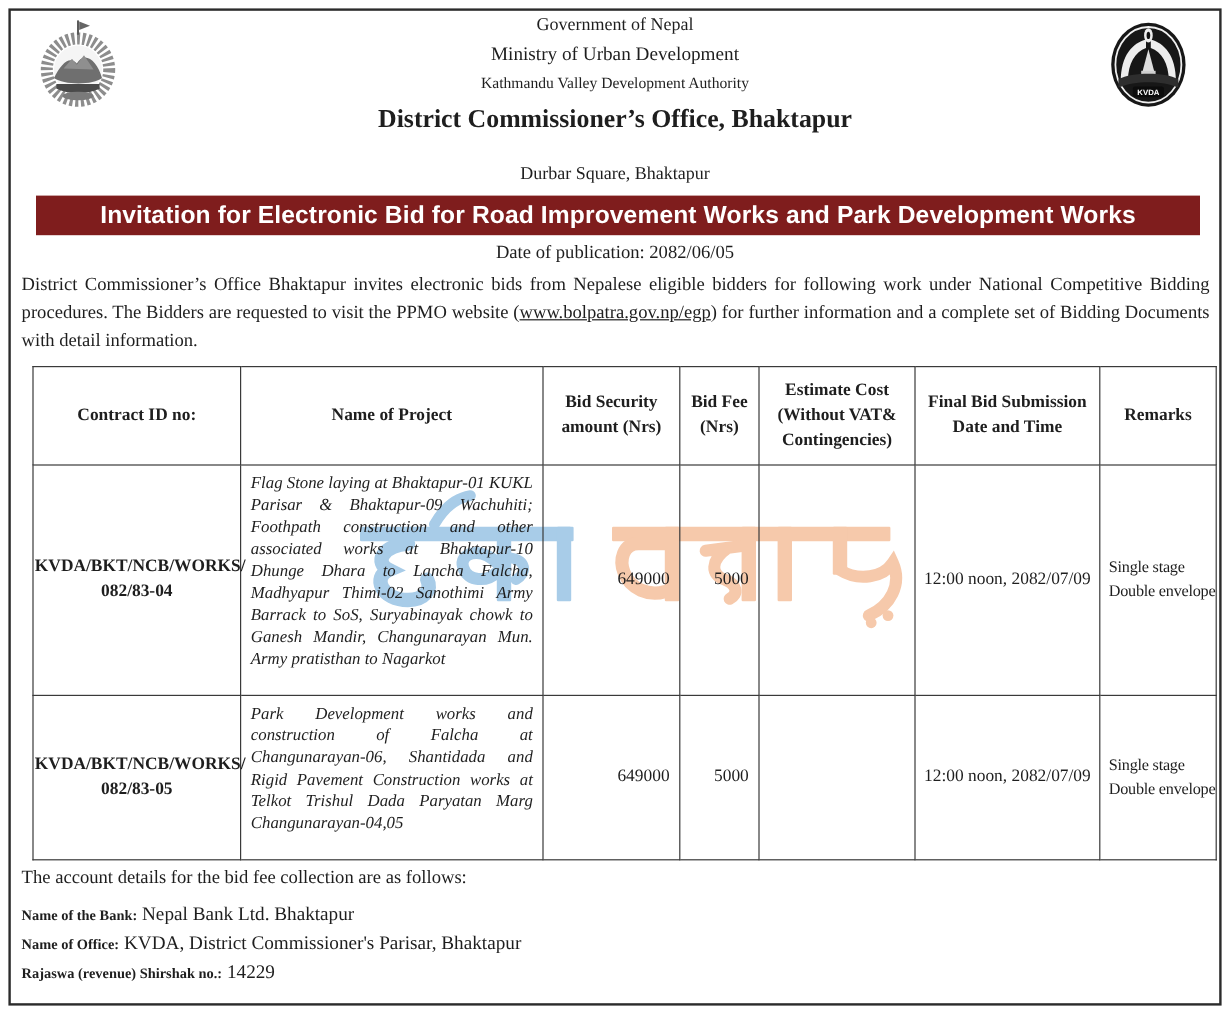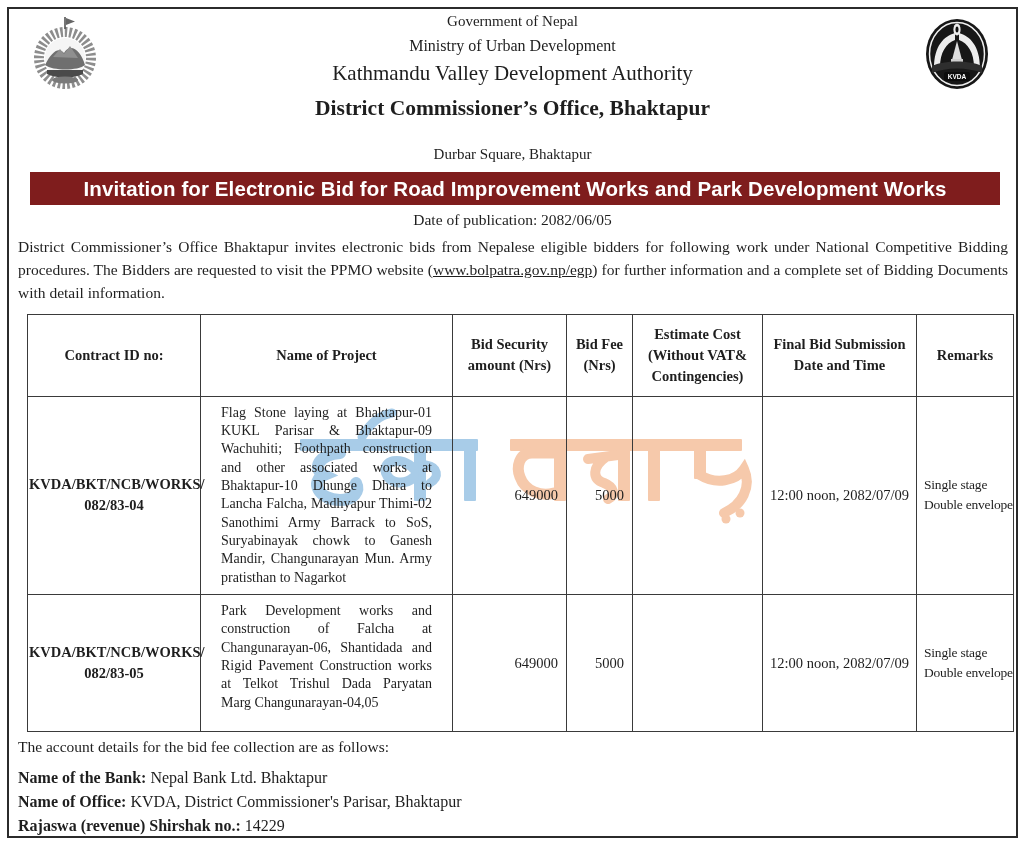--- a/index.html
+++ b/index.html
@@ -17,7 +17,7 @@
   .hdr { text-align:center; }
   .h1 { font-size:15px;   margin-top:4px; }
   .h2 { font-size:16px;   margin-top:7px; }
-  .h3 { font-size:21px; margin-top:6px; }
+  .h3 { font-size:13px; margin-top:6px; }
   .h4 { font-size:21.5px; font-weight:bold; margin-top:10px; }
   .h5 { font-size:15px;   margin-top:25px; }
 

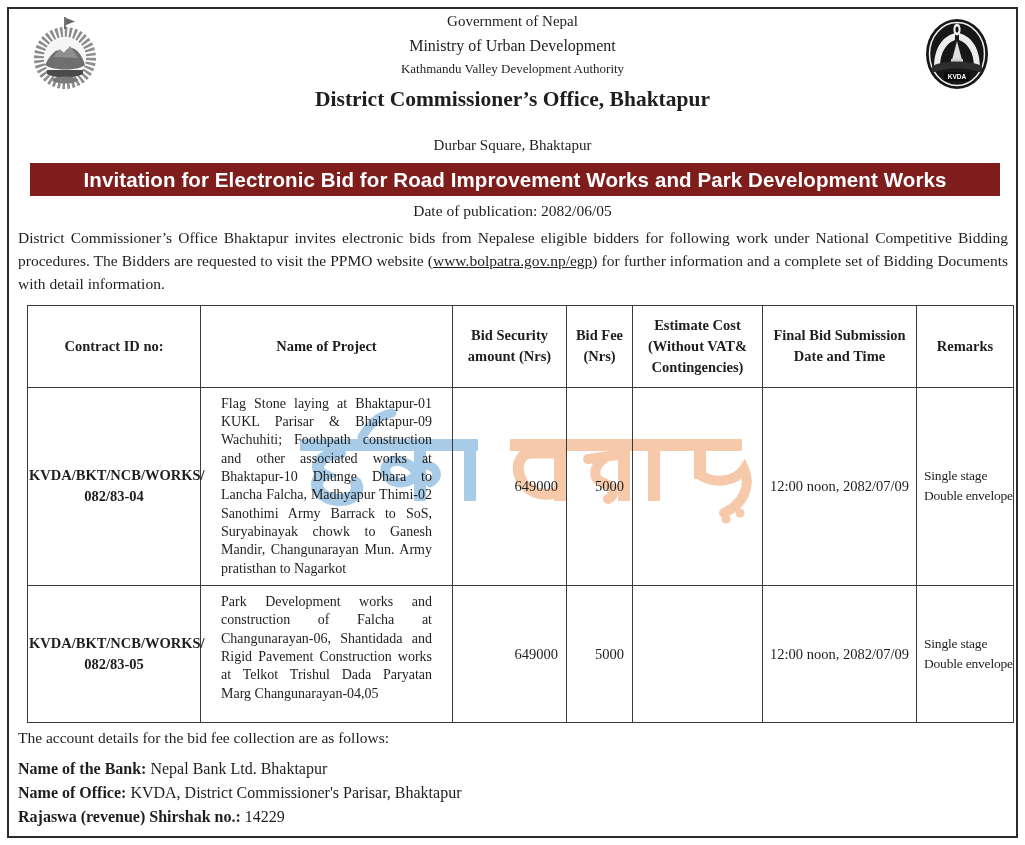--- a/index.html
+++ b/index.html
@@ -44,7 +44,7 @@
   tr.r1 > td { height:177px; }
   tr.r2 > td { height:122px; }
   td.contract { font-weight:bold; text-align:center; font-size:14.5px; vertical-align:middle; line-height:1.45; }
-  td.project  { font-size:14px; line-height:1.31; text-align:justify; padding:7px 20px; vertical-align:top; }
+  td.project  { font-size:14px; line-height:1.31; text-align:justify; padding:7px 8px; vertical-align:top;font-style:italic; }
   td.num      { text-align:right; padding-right:8px; font-size:14.5px; vertical-align:middle; }
   td.subm     { text-align:center; font-size:14.5px; white-space:nowrap; vertical-align:middle; padding:0 1px; }
   td.remarks  { font-size:13.5px; letter-spacing:-0.2px; padding-left:7px; vertical-align:middle; line-height:1.5; }

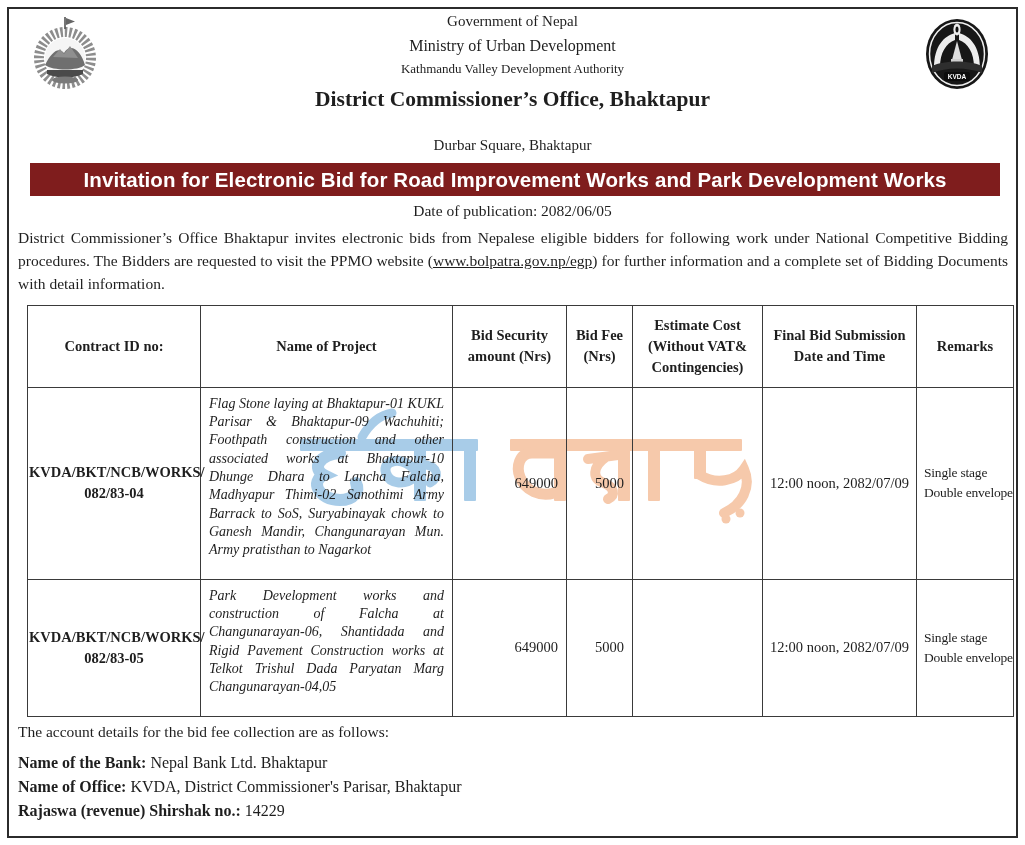--- a/index.html
+++ b/index.html
@@ -57,7 +57,7 @@
   
   .account { margin:6px 0 0 9px; font-size:15.5px; }
   .acc-item { margin-top:6px; font-size:16px; height:18px; }
-  .acc-item b { font-size:16px; }
+  .acc-item b { font-size:12px; }
 </style>
 </head>
 <body>

